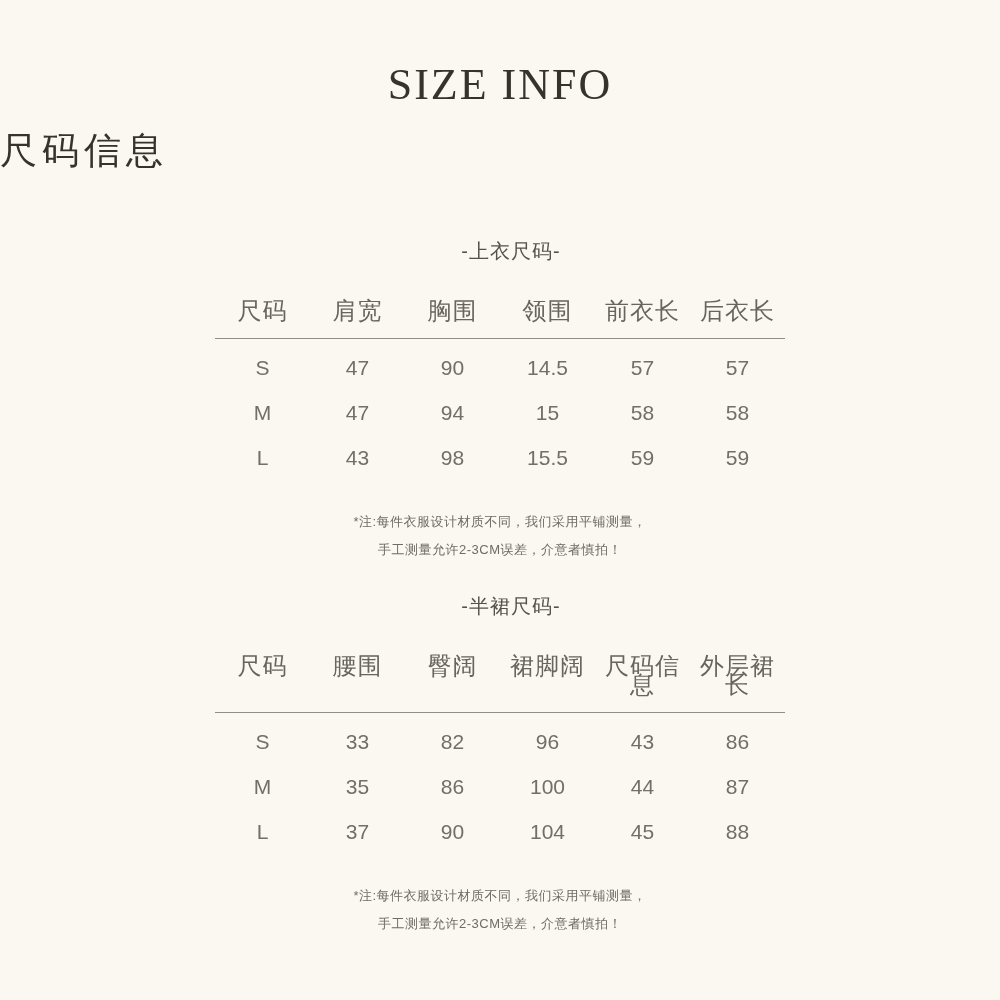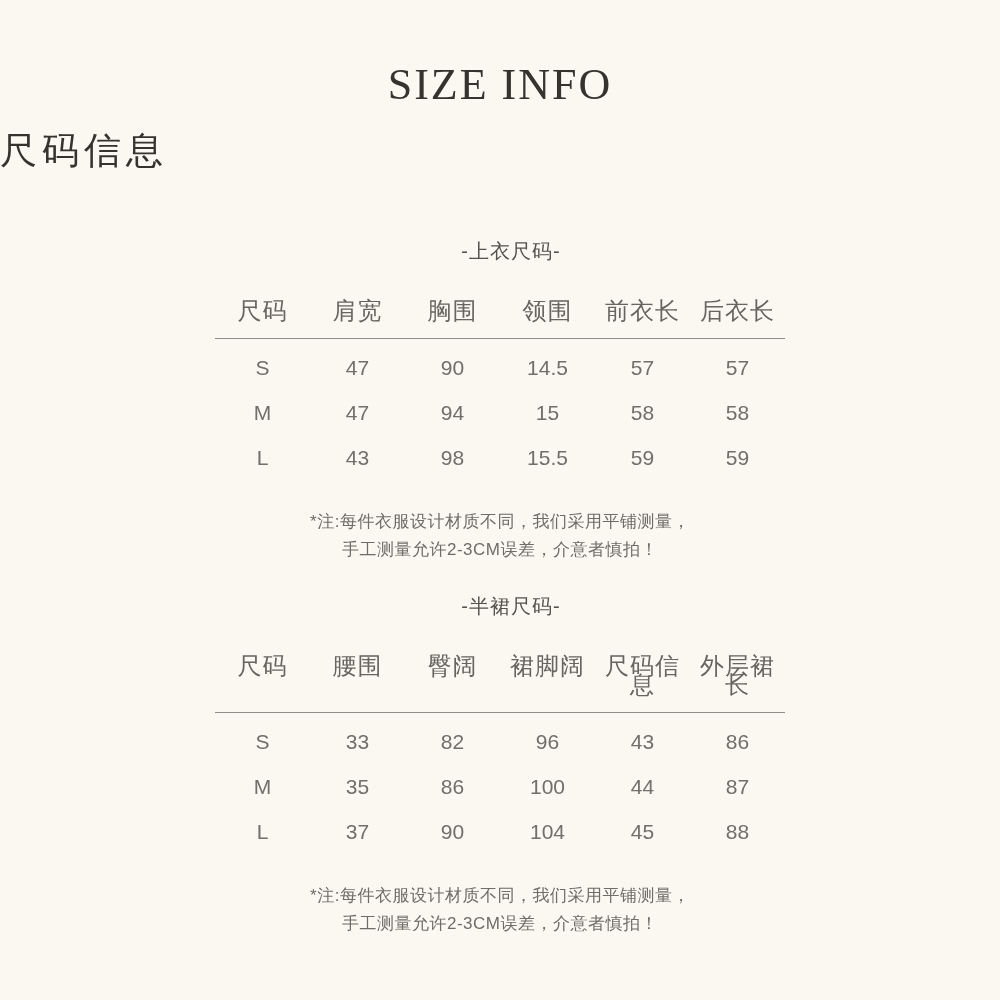--- a/index.html
+++ b/index.html
@@ -72,7 +72,7 @@
   .note {
     margin-top:28px;
     text-align:center;
-    font-size:17px;
+    font-size:13px;
     line-height:28px;
     color:#6E6C67;
     letter-spacing:0.5px;

